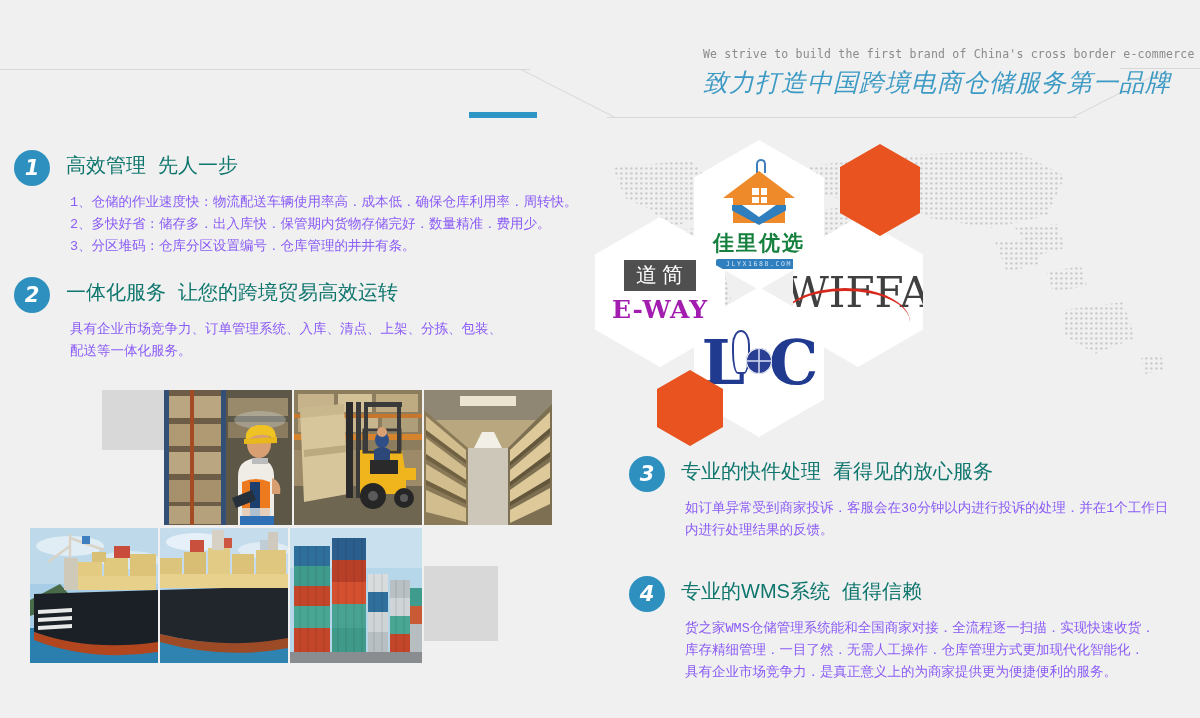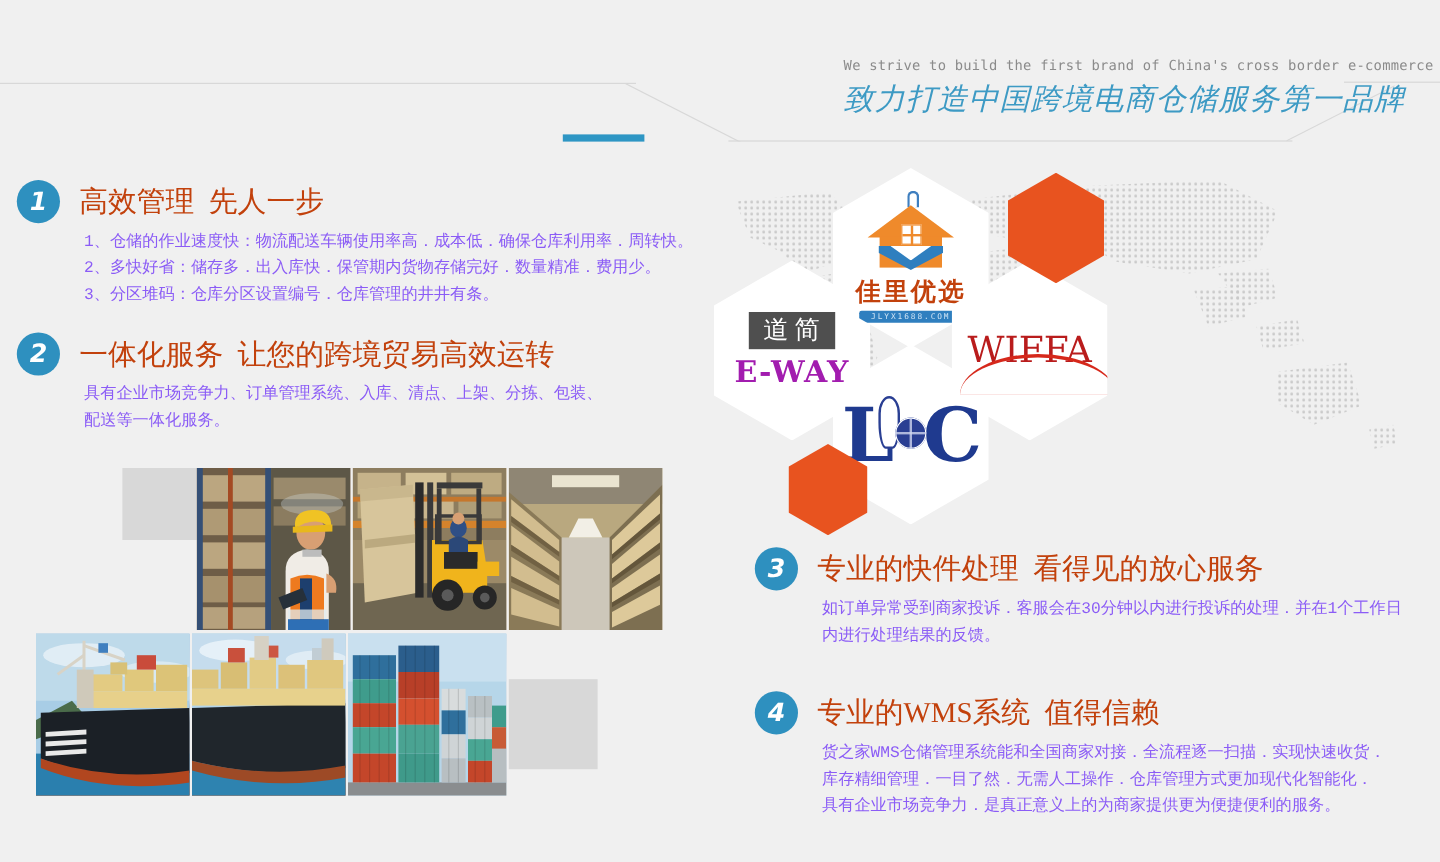--- a/index.html
+++ b/index.html
@@ -82,8 +82,8 @@
   }
   .sec-title {
     position: absolute; left: 52px; top: 2px;
-    font-size: 24px; color: #c2410c; white-space: nowrap;
-    font-family: Liberation Serif, serif;
+    font-size: 20px; color: #0f766e; white-space: nowrap;
+    font-family: Liberation Sans, sans-serif;
   }
   .sec-title .gap { display: inline-block; width: 12px; }
   .sec-body { position: absolute; left: 56px; top: 42px; }

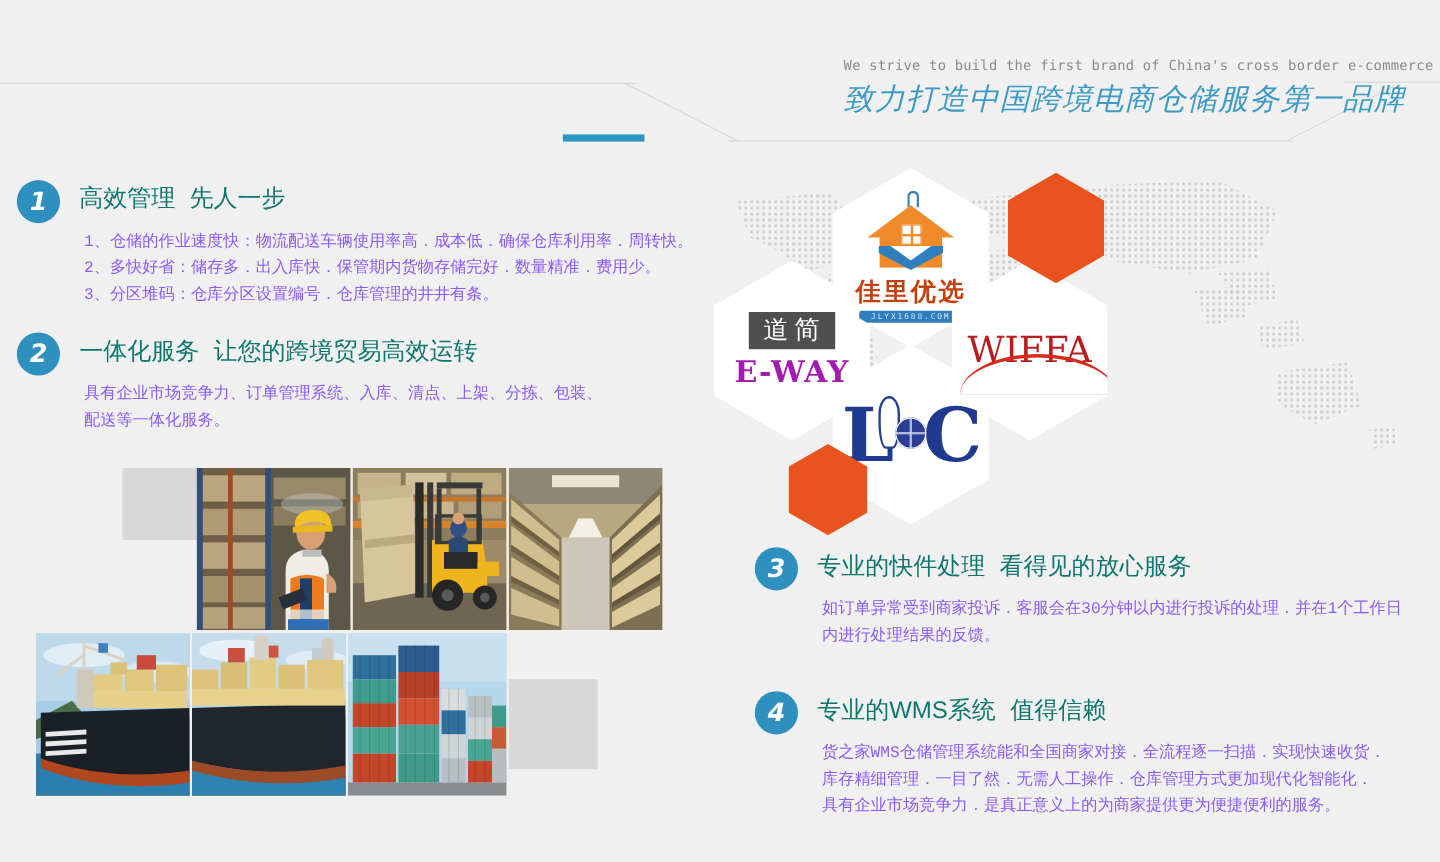--- a/index.html
+++ b/index.html
@@ -158,7 +158,7 @@
     clip-path: polygon(0 0, 100% 0, 50% 100%);
   }
   .jl-name {
-    font-size: 21px; color: #c2410c; font-weight: bold; letter-spacing: 2px;
+    font-size: 21px; color: #15803d; font-weight: bold; letter-spacing: 2px;
     margin-top: 4px; font-family: "DejaVu Sans","Liberation Sans",sans-serif;
   }
   .jl-dom {

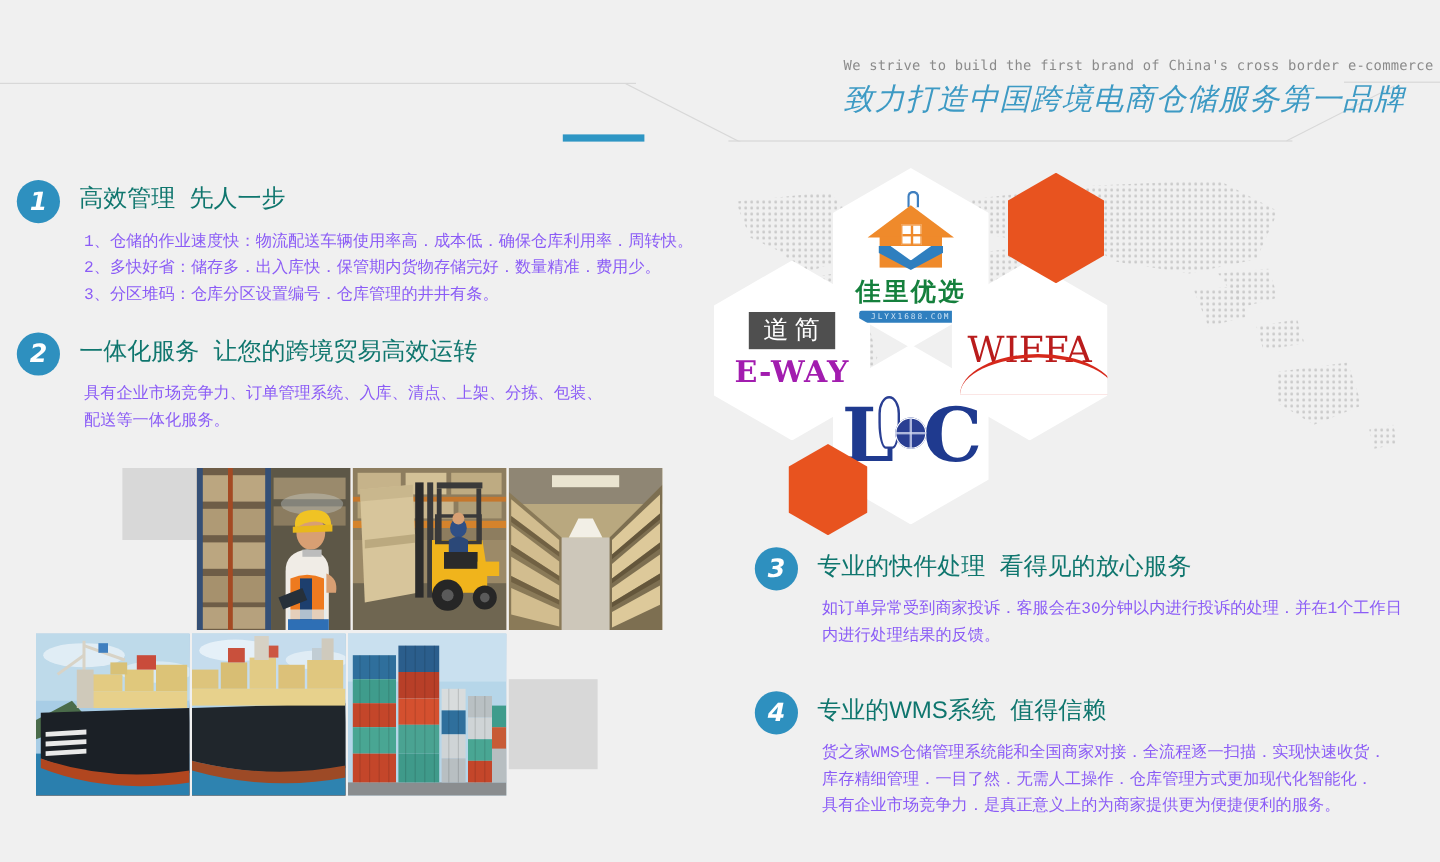--- a/index.html
+++ b/index.html
@@ -193,7 +193,7 @@
   .wiffa {
     position: relative;
     font-family: "DejaVu Serif","Liberation Serif",serif;
-    font-size: 30px; color: #b91c1c; letter-spacing: 0px;
+    font-size: 42px; color: #404040; letter-spacing: 0px;
   }
   .wiffa-arc {
     position: absolute; left: -6px; top: 20px; width: 130px; height: 34px;

